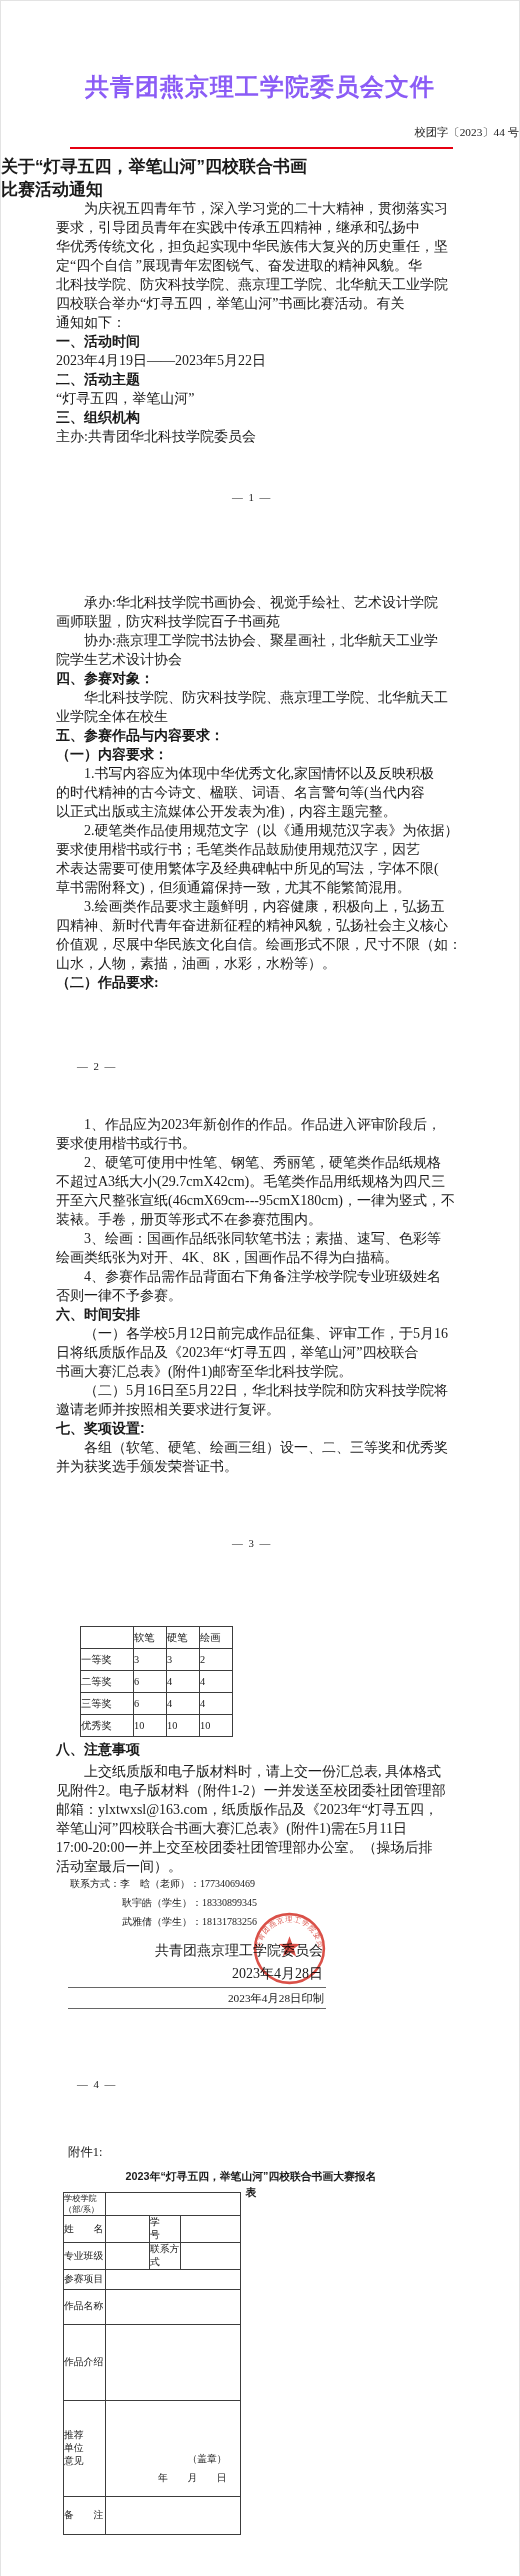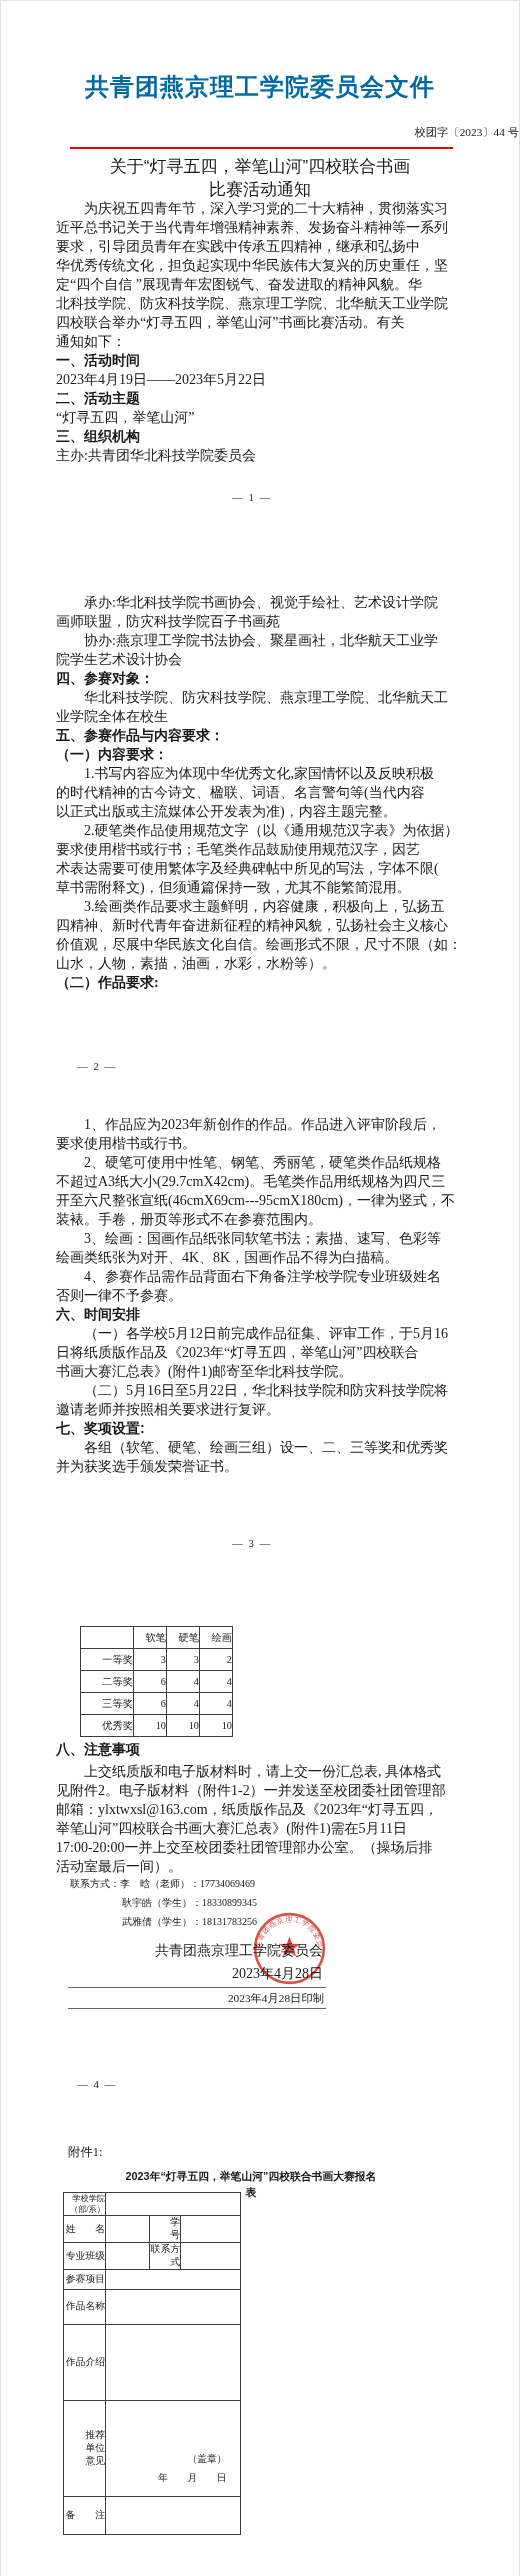--- a/index.html
+++ b/index.html
@@ -7,7 +7,7 @@
        font-family:"Liberation Serif","DejaVu Serif",serif;color:#1a1a1a;
        border:0.5px solid #e3e3e3;box-sizing:border-box;}
   .abs{position:absolute;}
-  .red-head{left:0;right:0;top:70px;text-align:center;color:#0369a1;
+  .red-head{left:0;right:0;top:70px;text-align:center;color:#8b5cf6;
             font-size:24px;font-weight:bold;letter-spacing:1px;white-space:nowrap;}
   .doc-num{left:0;right:0;top:124px;text-align:right;font-size:11.3px;}
   .red-rule{left:69px;width:383px;top:146px;height:1.5px;background:#e60011;}

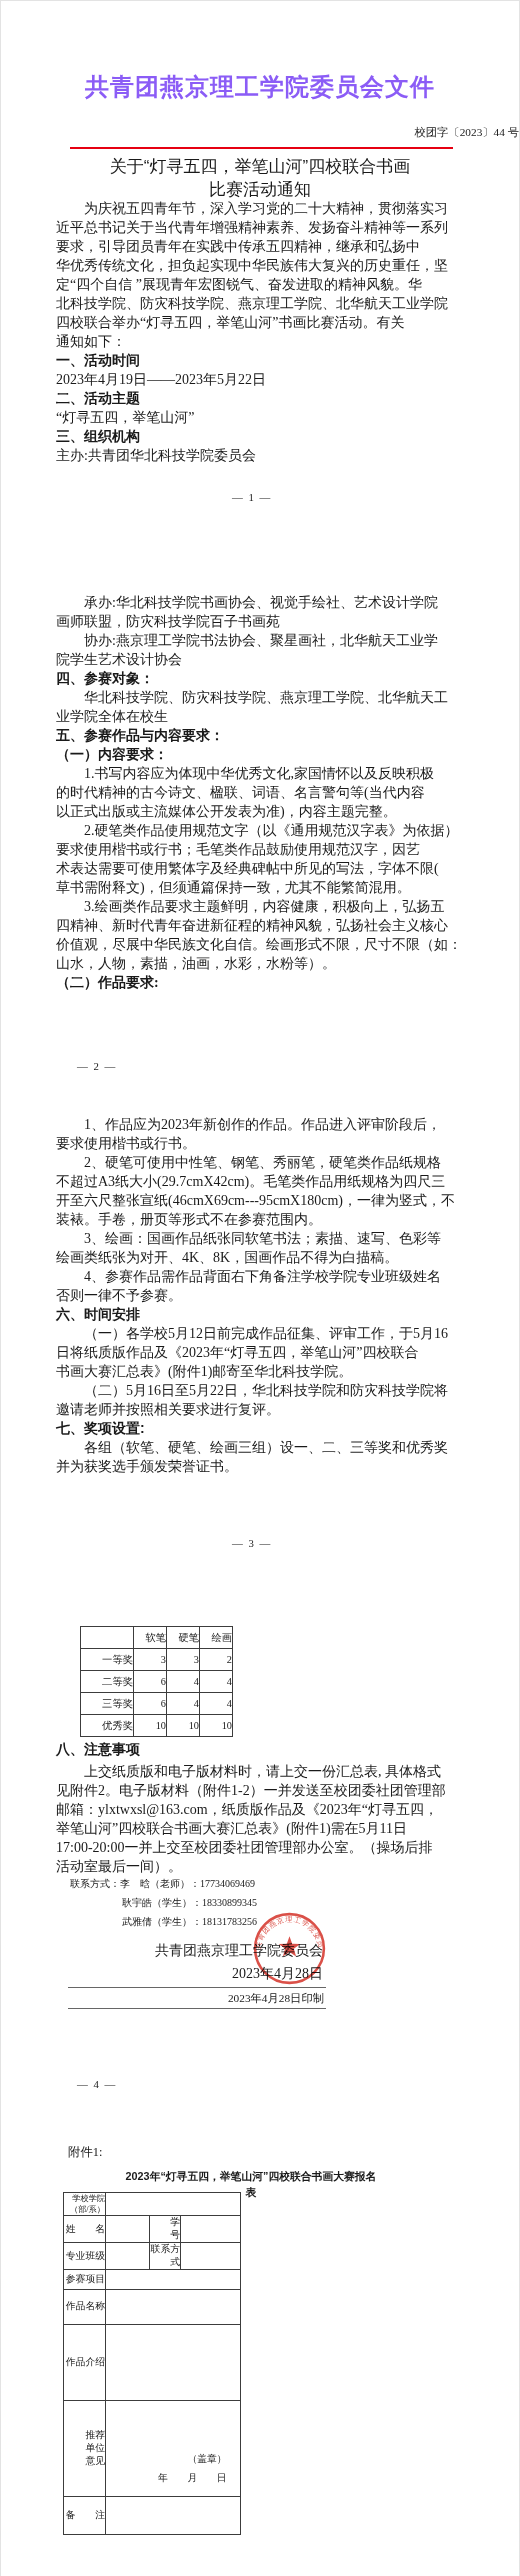--- a/index.html
+++ b/index.html
@@ -11,7 +11,7 @@
             font-size:24px;font-weight:bold;letter-spacing:1px;white-space:nowrap;}
   .doc-num{left:0;right:0;top:124px;text-align:right;font-size:11.3px;}
   .red-rule{left:69px;width:383px;top:146px;height:1.5px;background:#e60011;}
-  .main-title{left:0;right:0;top:154px;text-align:center;font-size:17px;font-weight:normal;
+  .main-title{left:0;right:0;top:154px;font-size:17px;font-weight:bold;
               line-height:23px;font-family:"Liberation Sans","DejaVu Sans",sans-serif;}
   .body-block{left:55px;width:415px;font-size:14px;line-height:19px;white-space:nowrap;}
   .ln{height:19px;}

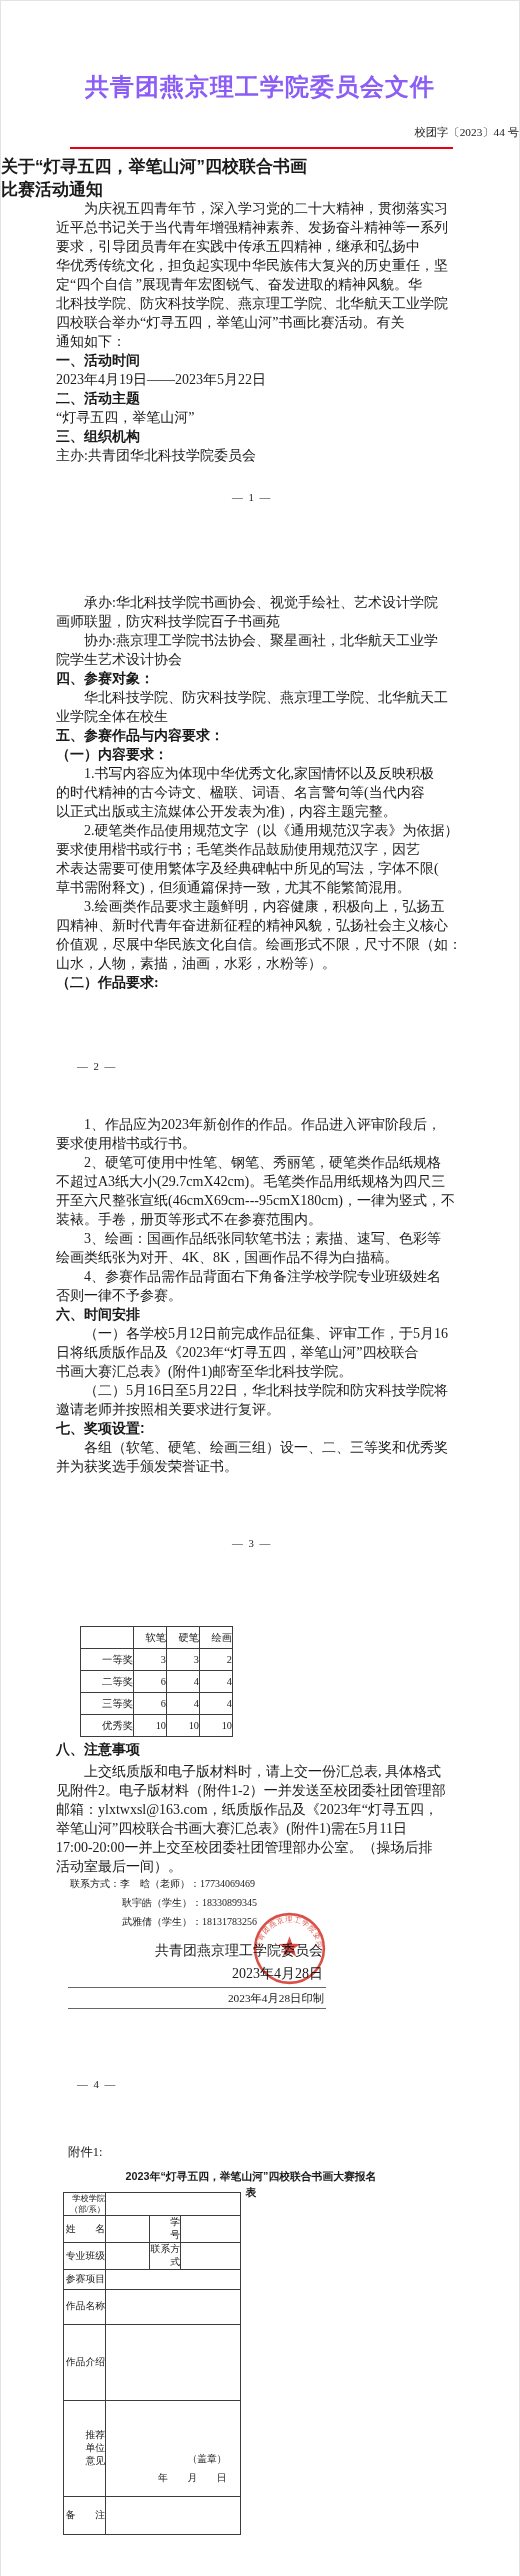--- a/index.html
+++ b/index.html
@@ -54,7 +54,6 @@
   </div>
   <div class="abs body-block" style="top:198px">
     <div class="ln">　　为庆祝五四青年节，深入学习党的二十大精神，贯彻落实习</div>
-    <div class="ln">近平总书记关于当代青年增强精神素养、发扬奋斗精神等一系列</div>
     <div class="ln">要求，引导团员青年在实践中传承五四精神，继承和弘扬中</div>
     <div class="ln">华优秀传统文化，担负起实现中华民族伟大复兴的历史重任，坚</div>
     <div class="ln">定“四个自信 ”展现青年宏图锐气、奋发进取的精神风貌。华</div>

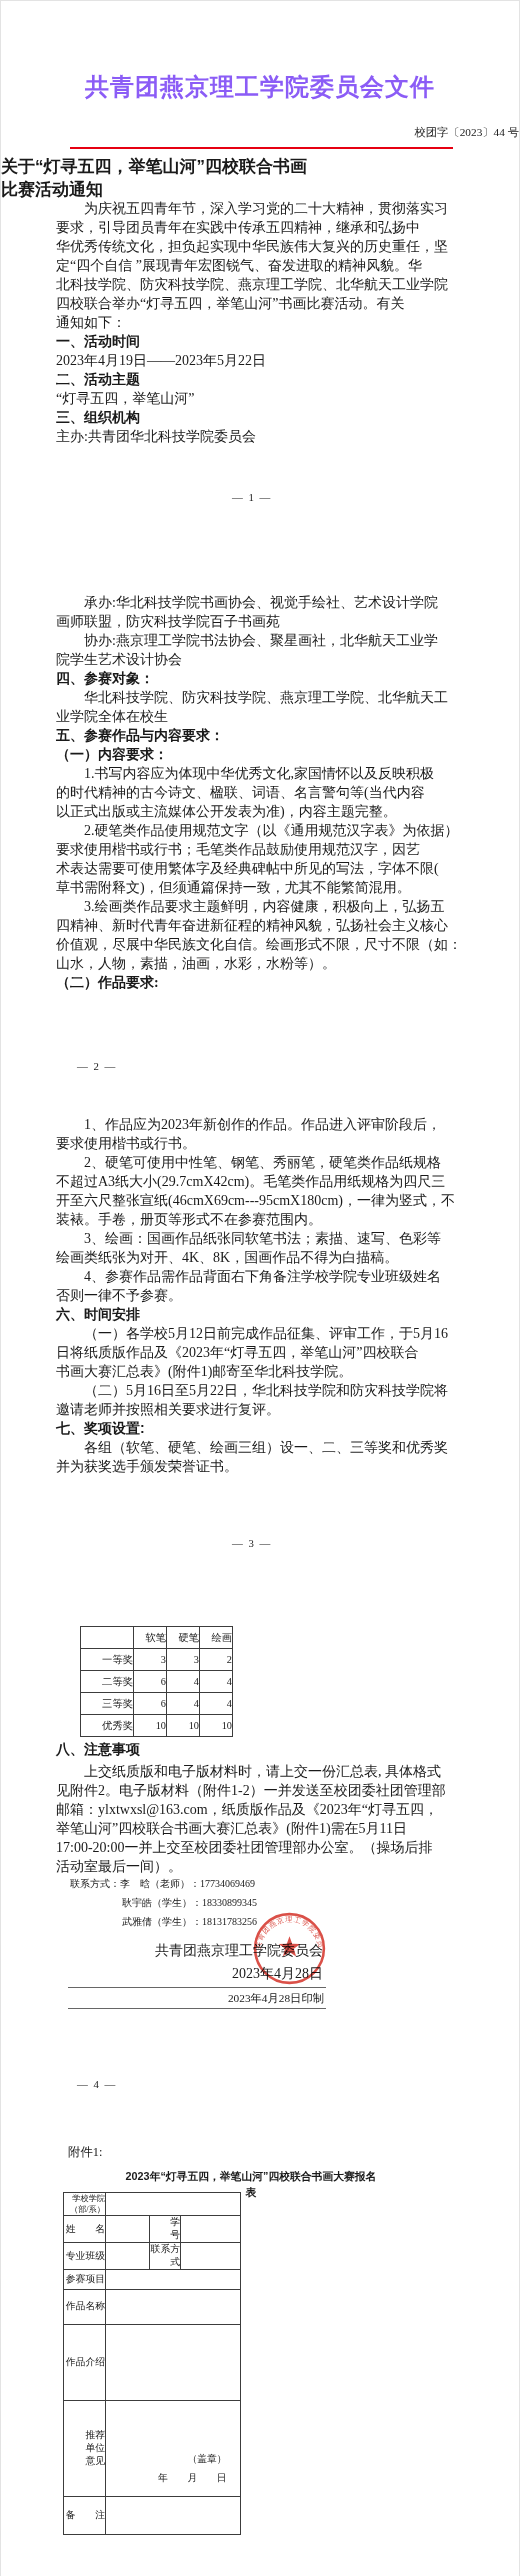--- a/index.html
+++ b/index.html
@@ -18,7 +18,7 @@
   .b{font-weight:bold;font-family:"Liberation Sans","DejaVu Sans",sans-serif;}
   .k{font-weight:bold;}
   table{border-collapse:collapse;table-layout:fixed;}
-  td{border:0.5px solid #3c3c3c;padding:0;text-align:right;vertical-align:middle;
+  td{border:0.5px solid #3c3c3c;padding:0;text-align:left;vertical-align:middle;
      font-size:10.3px;overflow:hidden;}
   .awards{left:79px;top:1625px;width:152px;}
   .awards td{height:21px;}

